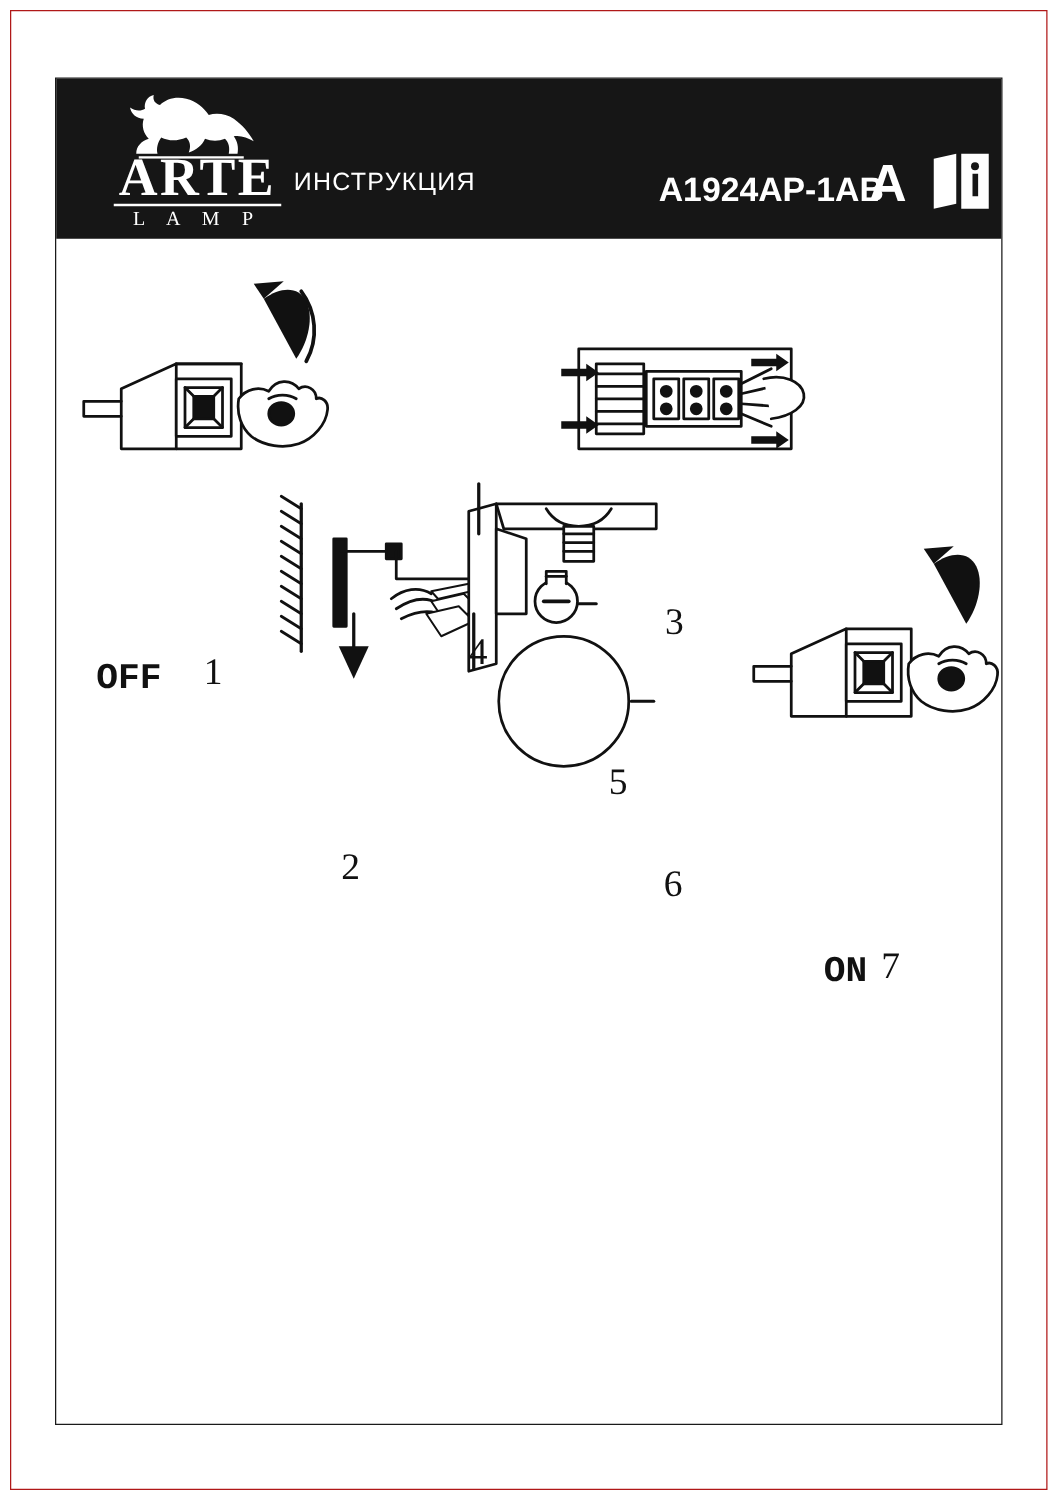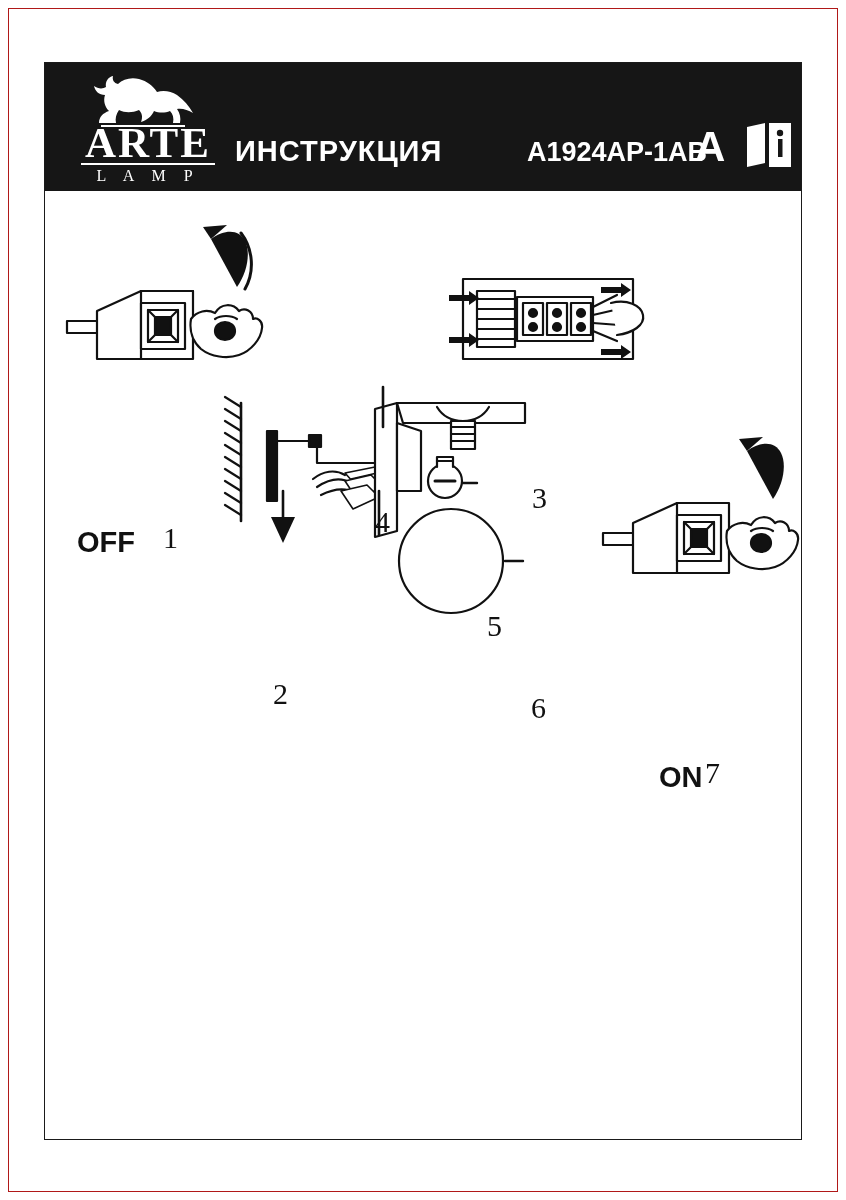--- a/index.html
+++ b/index.html
@@ -51,7 +51,7 @@
   }
   .logo-block {
     position: absolute;
-    left: 18px; top: 8px;
+    left: 28px; top: 8px;
     width: 170px;
     height: 118px;
     color: #ffffff;

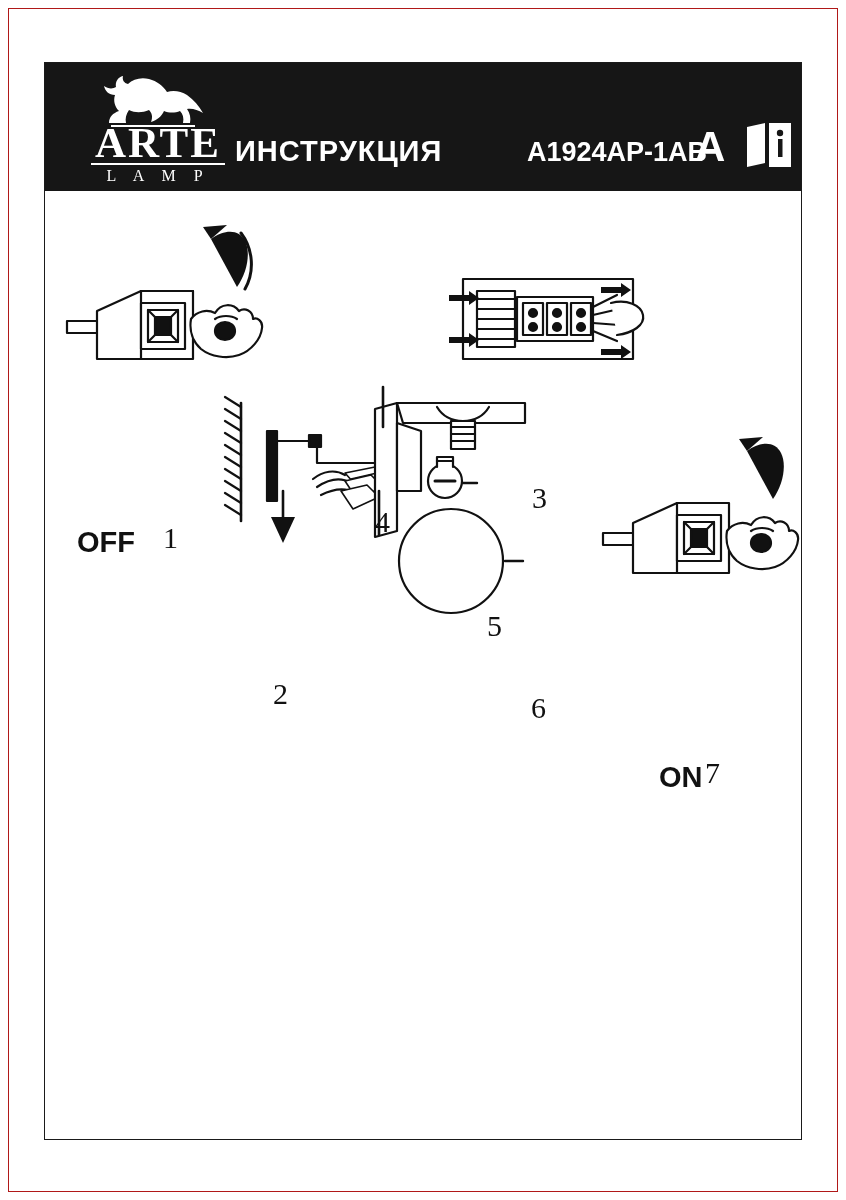--- a/index.html
+++ b/index.html
@@ -105,8 +105,8 @@
     position: absolute;
     left: 190px; top: 72px;
     color: #ffffff;
-    font-size: 29px;
-    font-weight: bold;
+    font-size: 20px;
+    font-weight: normal;
     letter-spacing: 1px;
     white-space: nowrap;
   }

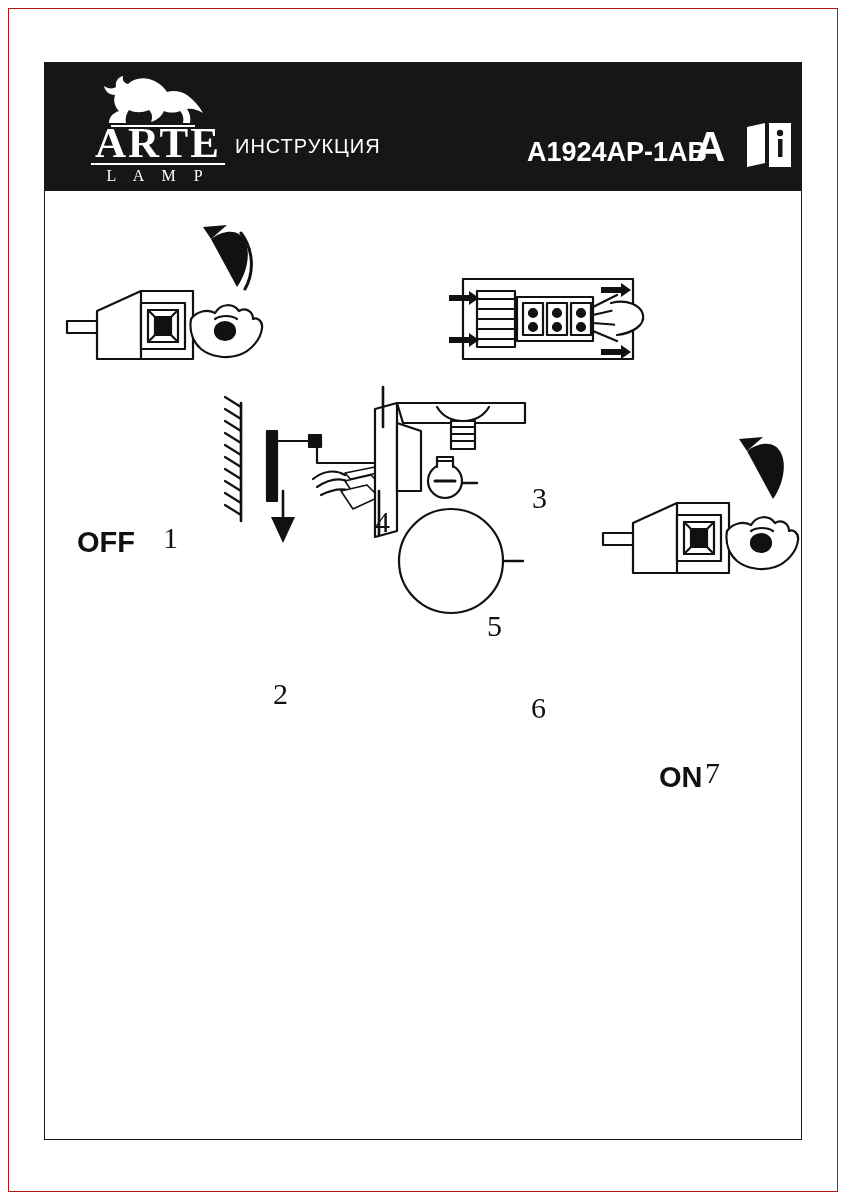--- a/index.html
+++ b/index.html
@@ -147,7 +147,7 @@
     font-size: 30px;
   }
   .lbl-word {
-    font-family: Liberation Sans, sans-serif;
+    font-family: Liberation Mono, monospace;
     font-weight: bold;
     font-size: 29px;
   }

